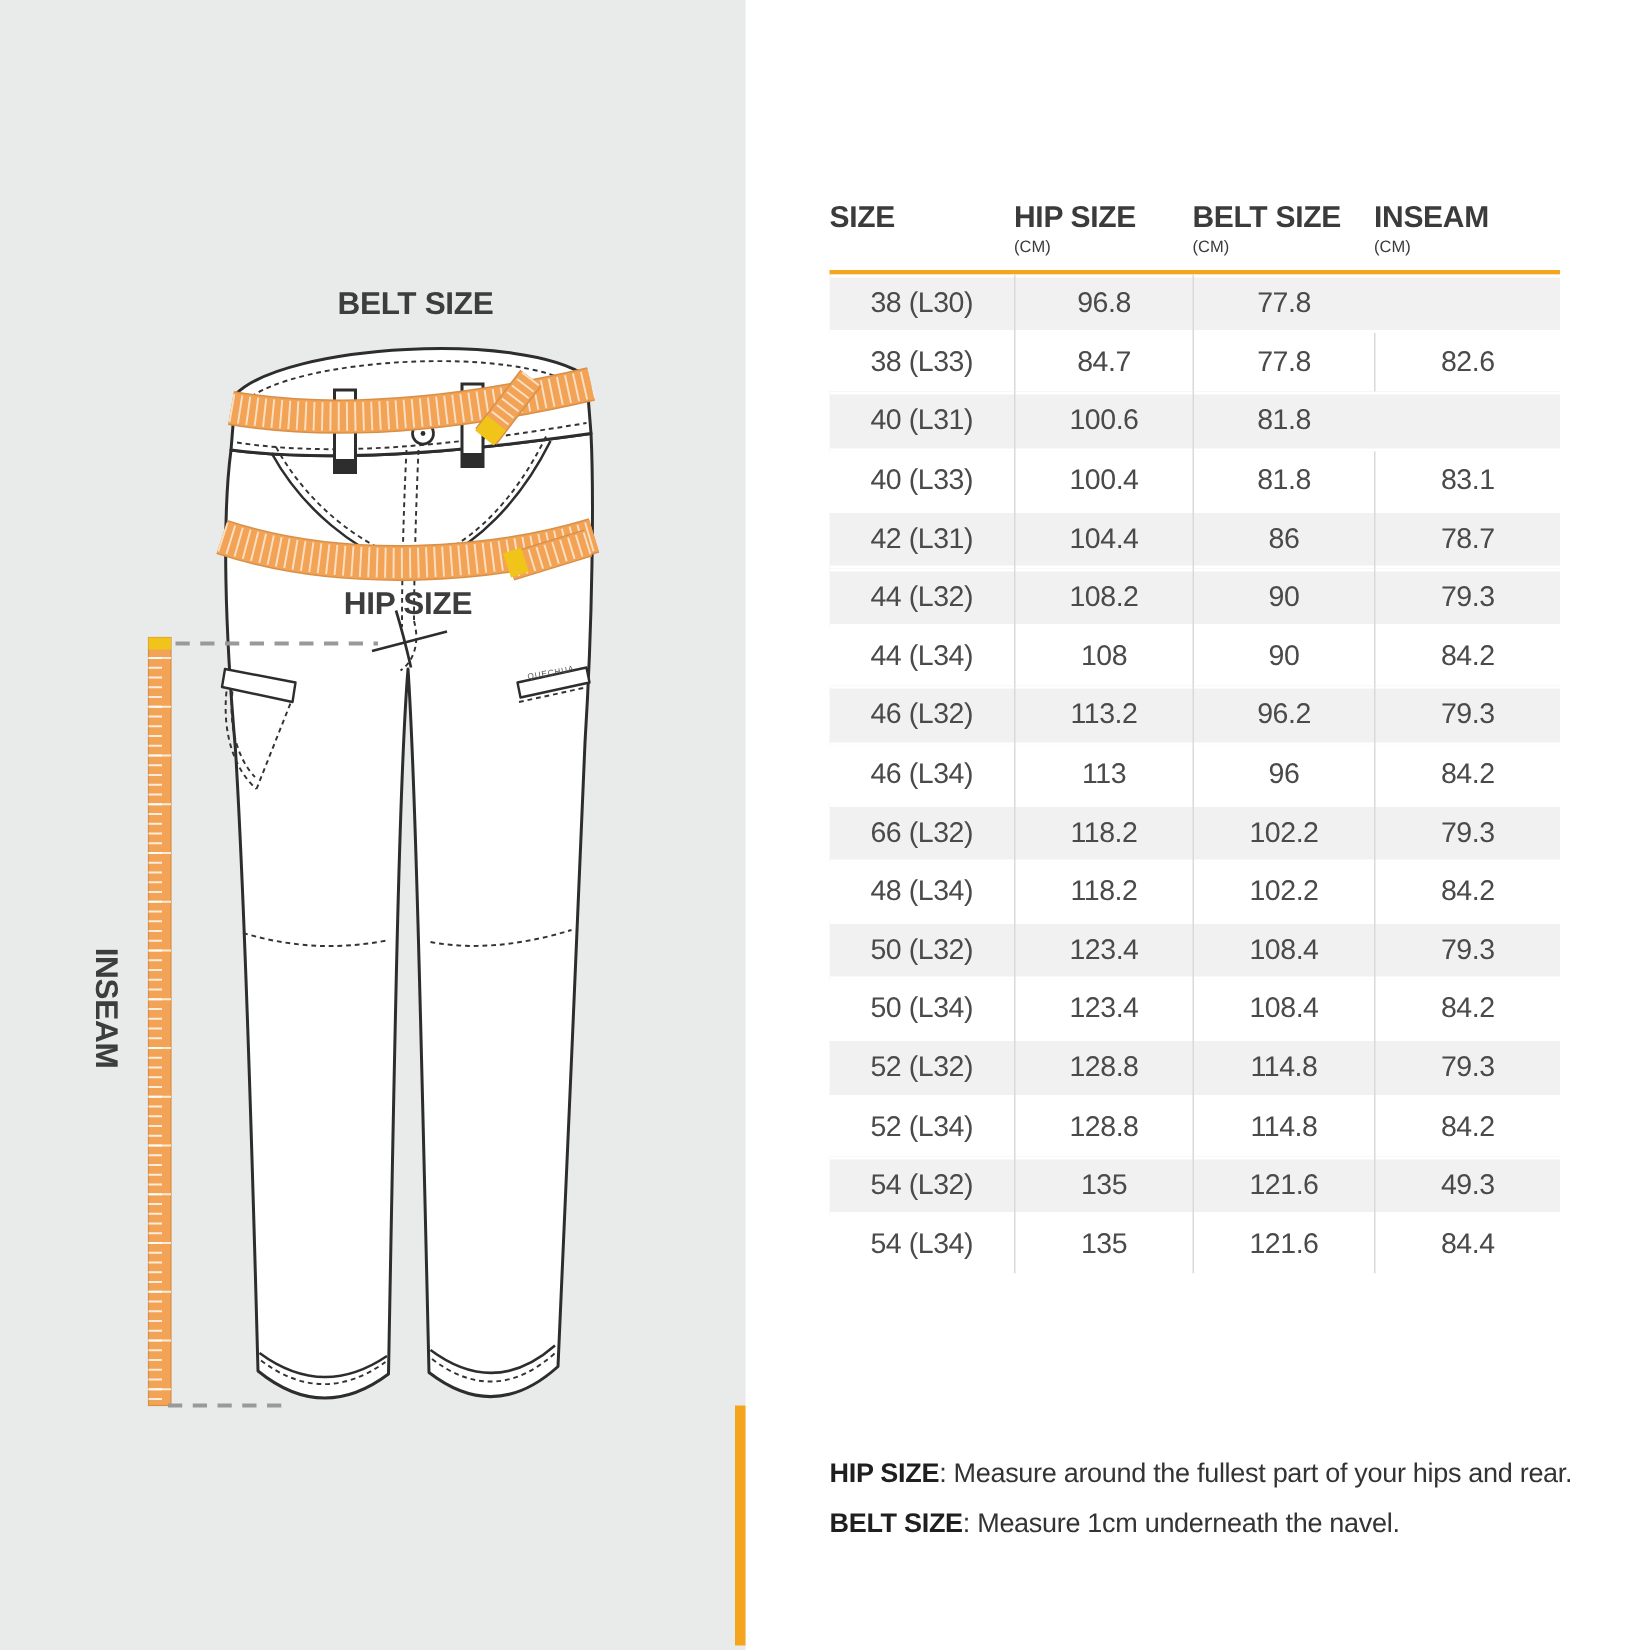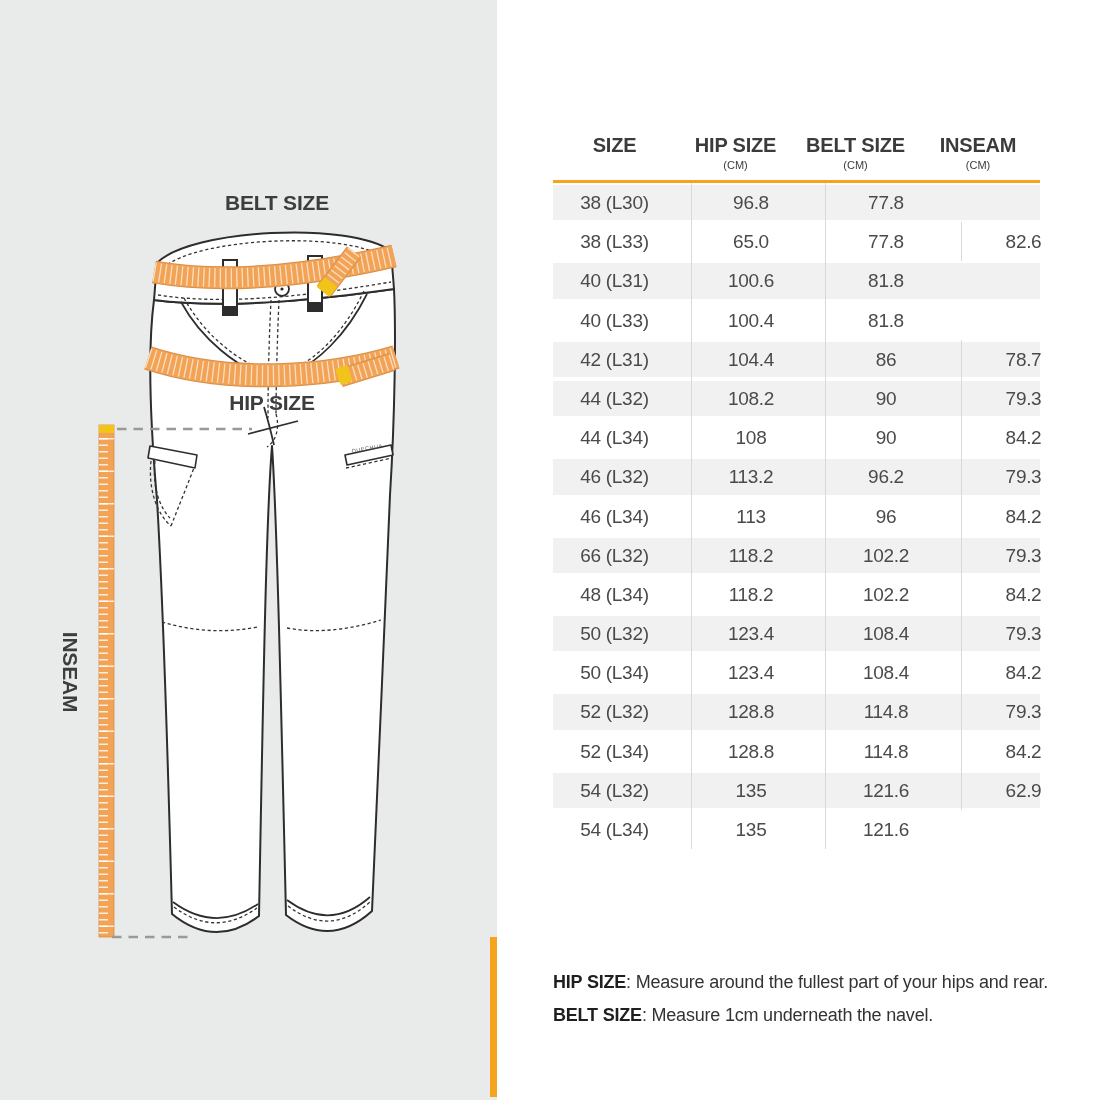--- a/index.html
+++ b/index.html
@@ -24,7 +24,7 @@
   
   .size-table{position:absolute;left:553px;top:131px;width:487px;}
   .thead{display:grid;grid-template-columns:123px 119px 121px 124px;padding-top:2px;}
-  .th{ text-align:center;color:#3b3b3b;}
+  .th{ color:#3b3b3b;}
   .th .h-label{font-size:20px;font-weight:700;letter-spacing:-0.2px;line-height:24px;}
   .th .h-unit{font-size:11px;font-weight:500;line-height:17px;min-height:17px;}
   .orange-rule{height:3px;background:#f5a51d;margin-top:6px;}

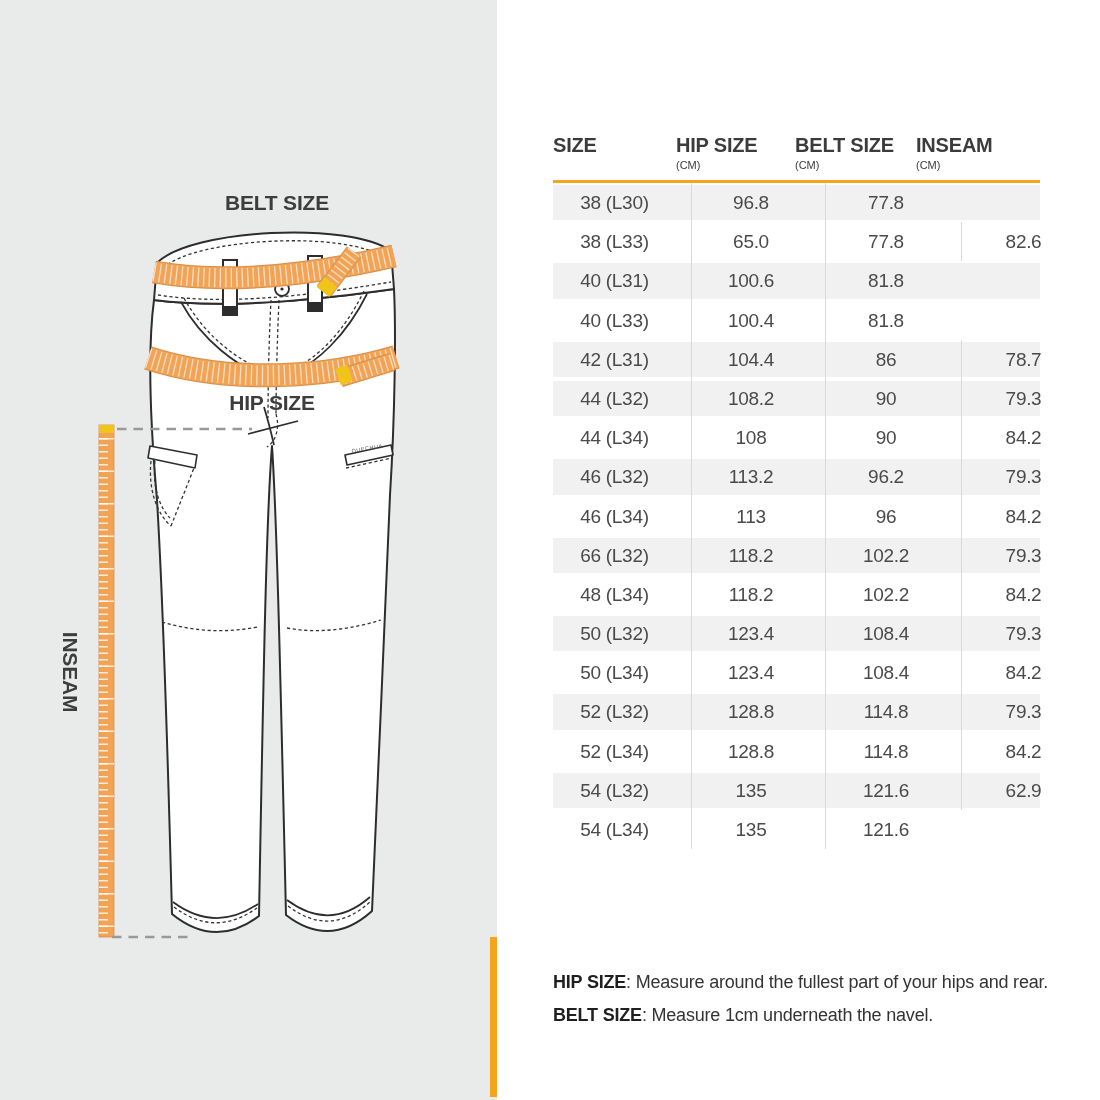--- a/index.html
+++ b/index.html
@@ -29,7 +29,7 @@
   .th .h-unit{font-size:11px;font-weight:500;line-height:17px;min-height:17px;}
   .orange-rule{height:3px;background:#f5a51d;margin-top:6px;}
   .tbody{}
-  .trow{display:grid;grid-template-columns:123px 119px 121px 124px;height:39.2px;gap:15px;}
+  .trow{display:grid;grid-template-columns:123px 119px 121px 124px;height:39.2px;}
   .trow.alt{background:#f1f1f2;box-shadow:inset 0 2px 0 #ffffff, inset 0 -2px 0 #ffffff;}
   .td{
     text-align:center;line-height:39.2px;font-size:19px;color:#4a4a4a;letter-spacing:-0.3px;

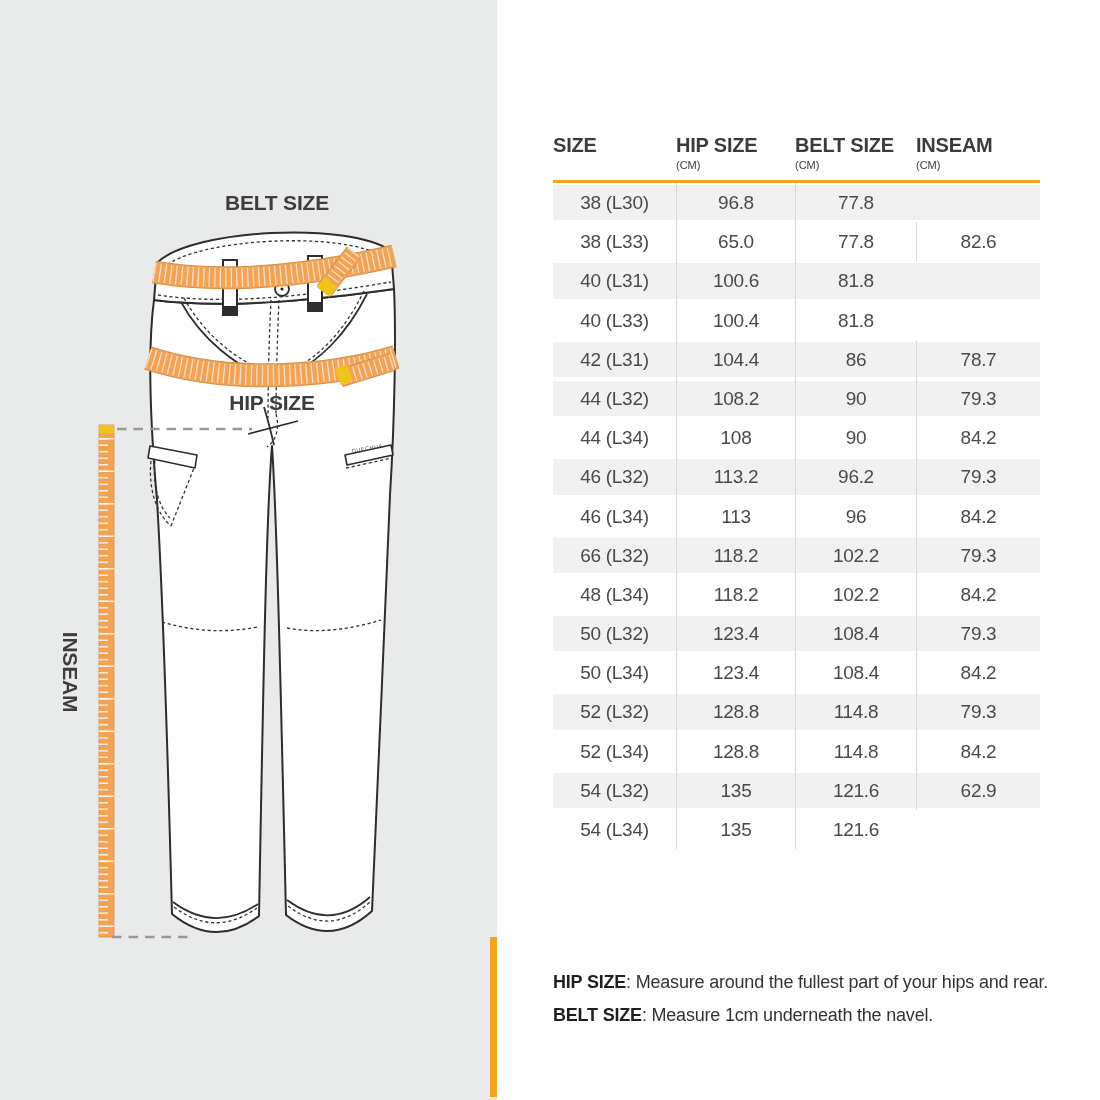--- a/index.html
+++ b/index.html
@@ -173,7 +173,7 @@
       </div>
       <div class="trow">
         <div class="td">38 (L33)</div>
-        <div class="td">65.0</div>
+        <div class="td">84.7</div>
         <div class="td">77.8</div>
         <div class="td">82.6</div>
       </div>

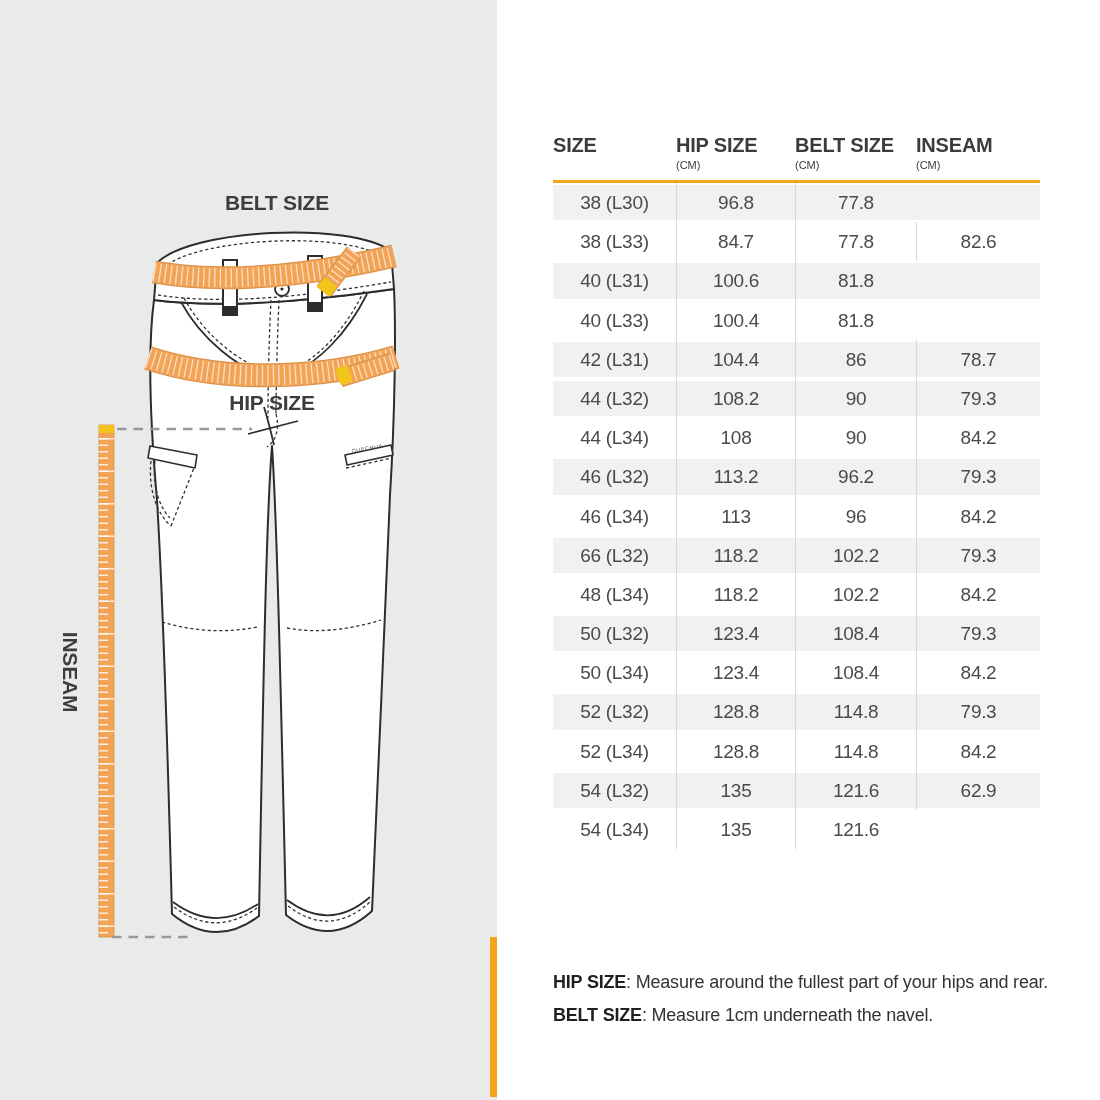--- a/index.html
+++ b/index.html
@@ -186,6 +186,7 @@
         <div class="td">40 (L33)</div>
         <div class="td">100.4</div>
         <div class="td">81.8</div>
+        <div class="td">83.1</div>
       </div>
       <div class="trow alt">
         <div class="td">42 (L31)</div>

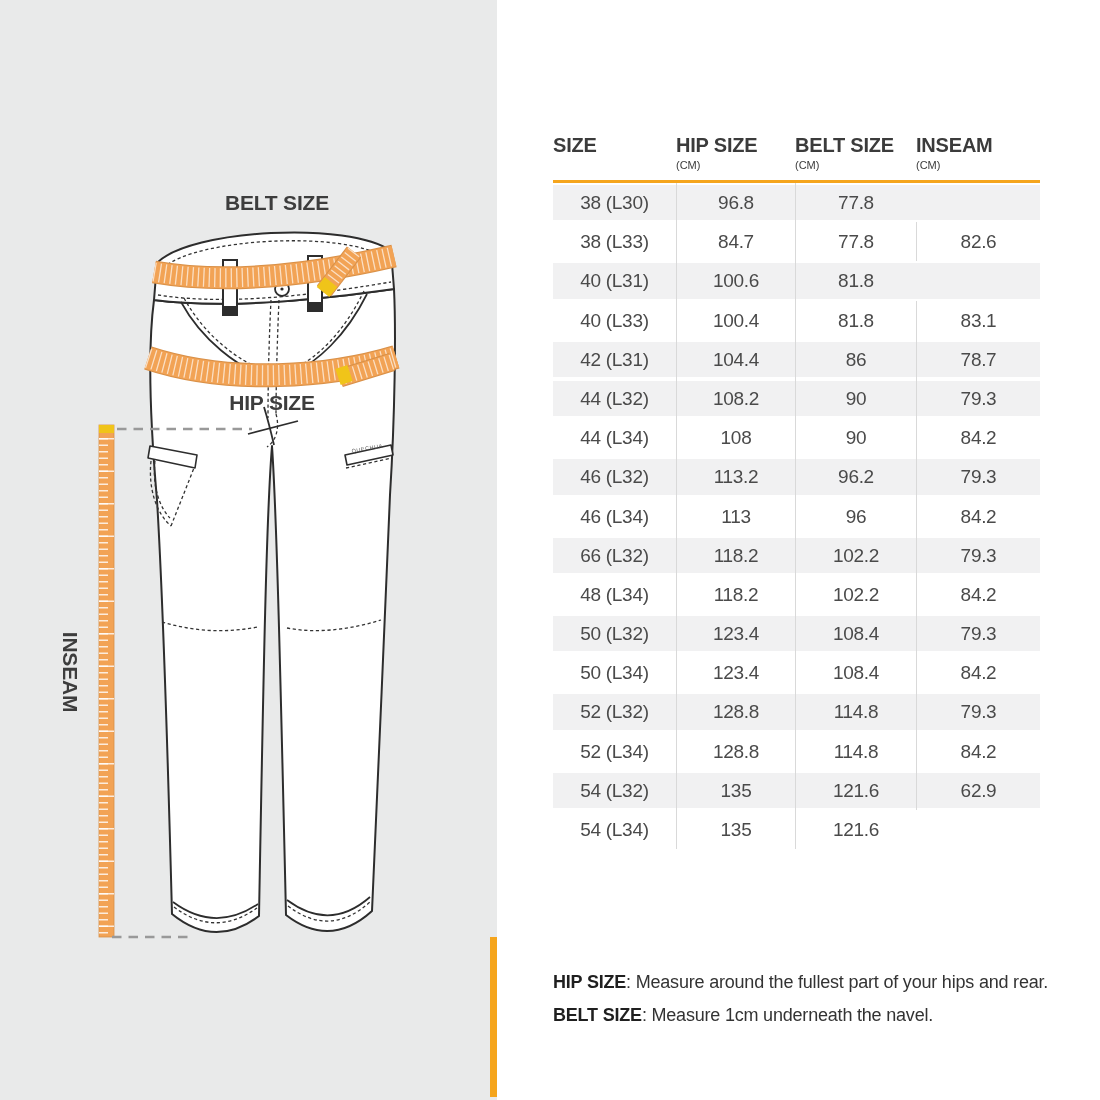--- a/index.html
+++ b/index.html
@@ -258,7 +258,7 @@
         <div class="td">54 (L32)</div>
         <div class="td">135</div>
         <div class="td">121.6</div>
-        <div class="td">62.9</div>
+        <div class="td">49.3</div>
       </div>
       <div class="trow">
         <div class="td">54 (L34)</div>

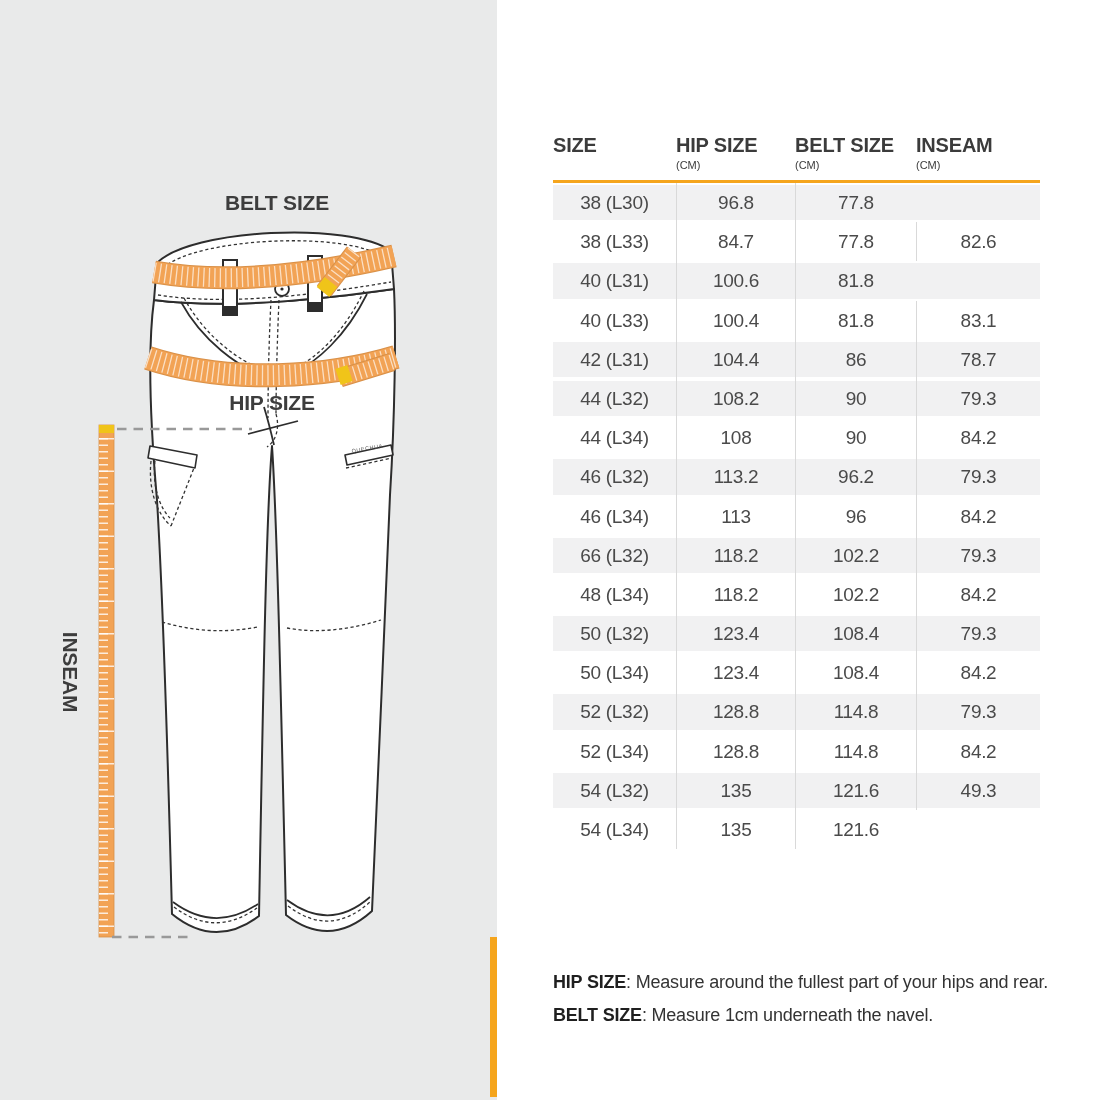--- a/index.html
+++ b/index.html
@@ -264,6 +264,7 @@
         <div class="td">54 (L34)</div>
         <div class="td">135</div>
         <div class="td">121.6</div>
+        <div class="td">84.4</div>
       </div>
     </div>
 </div>

